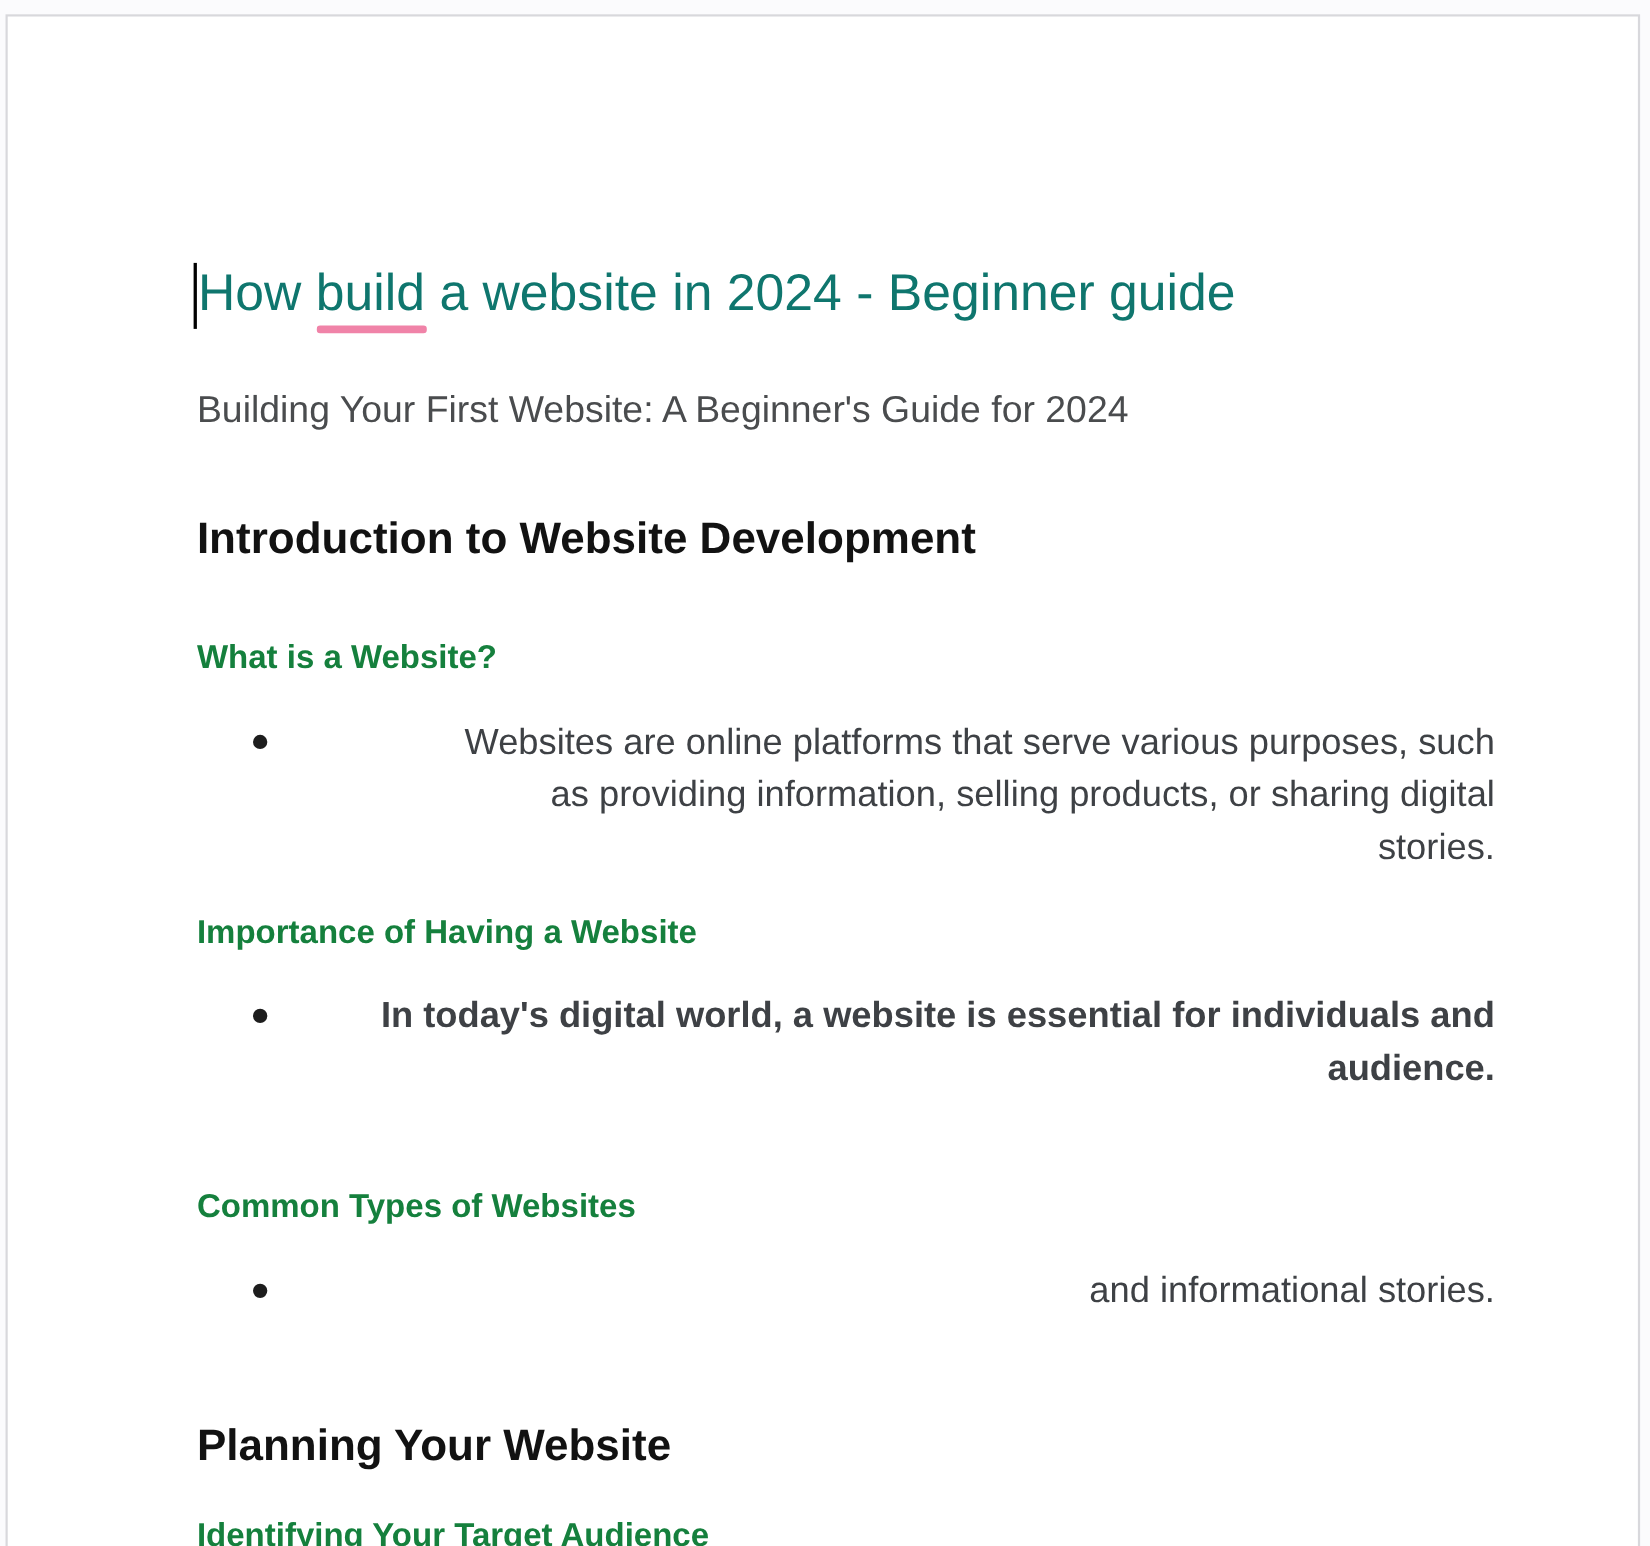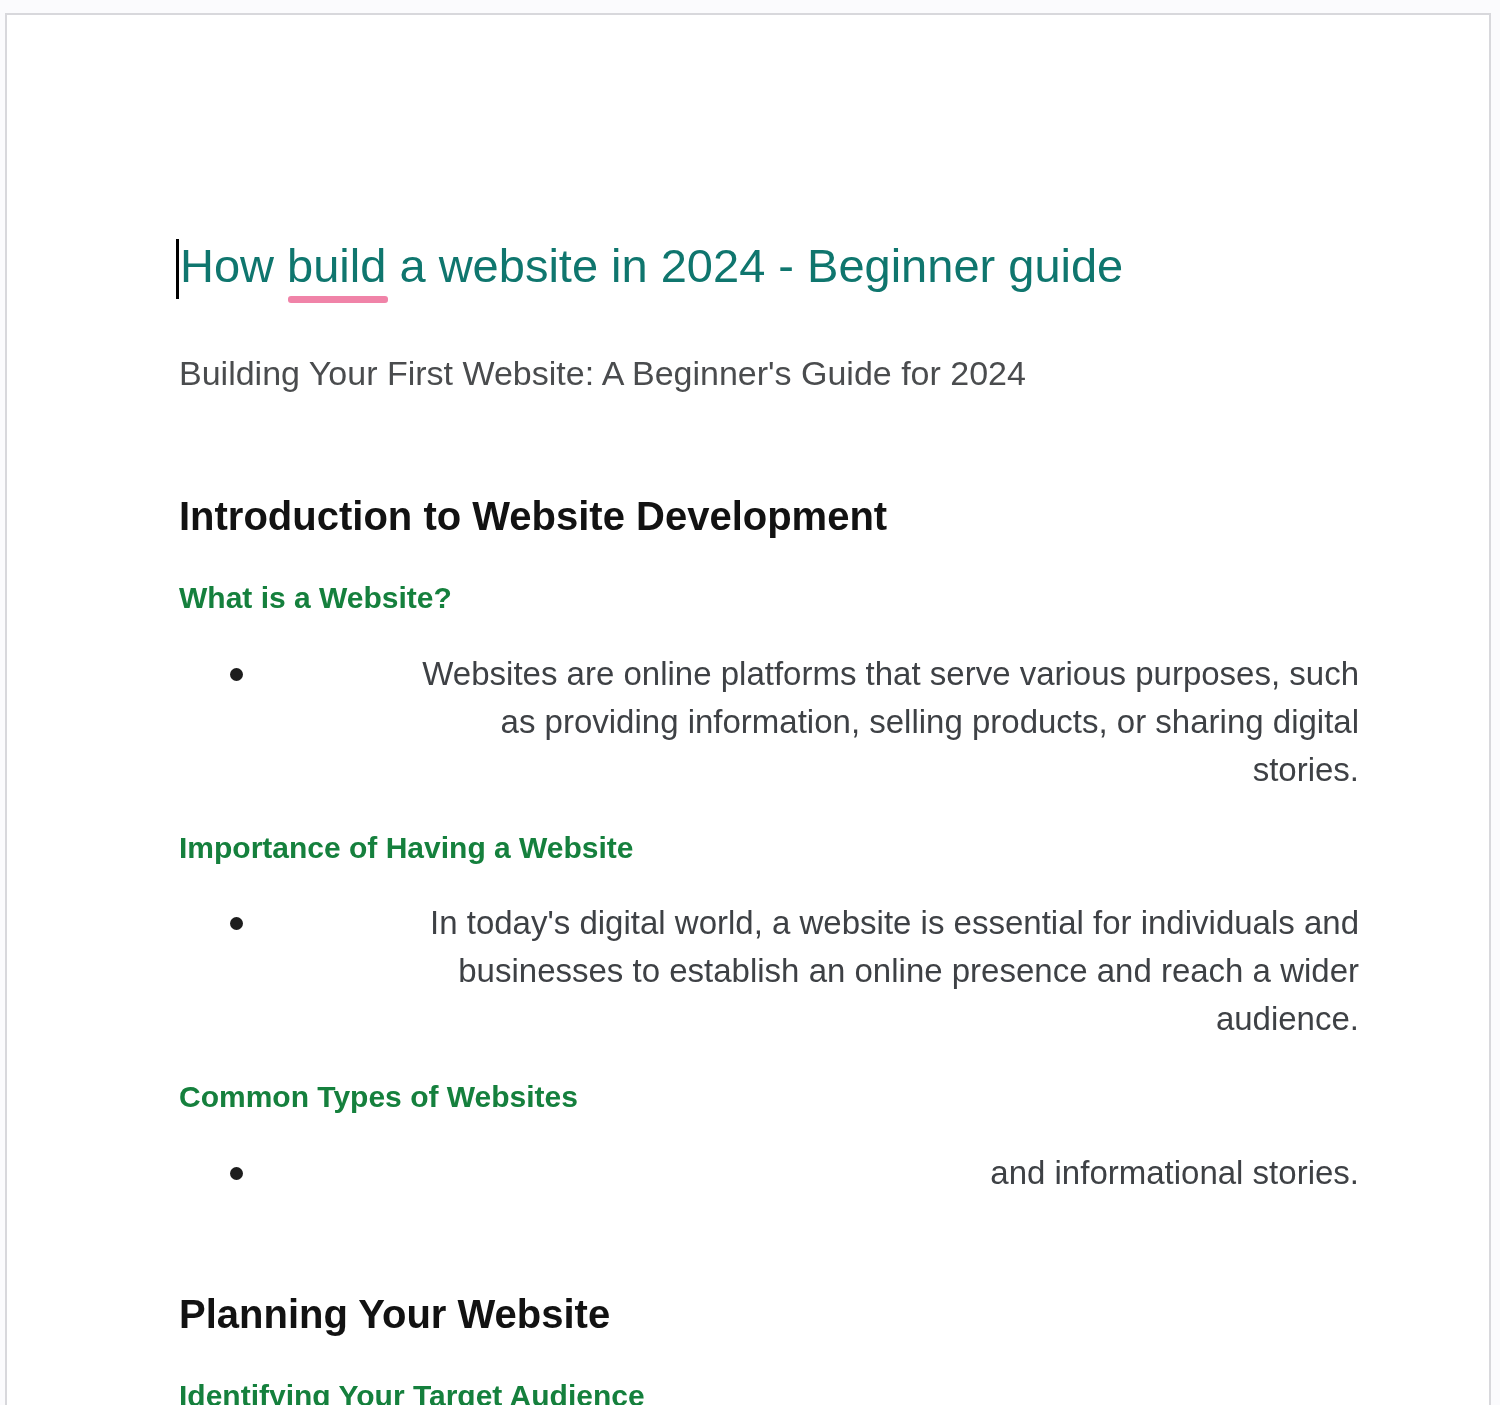--- a/index.html
+++ b/index.html
@@ -63,7 +63,7 @@
     color: #121212;
     white-space: nowrap;
   }
-  .h1-a { top: 492px; }
+  .h1-a { top: 466px; }
   .h1-b { top: 1290px; }
   .h3 {
     left: 179px;

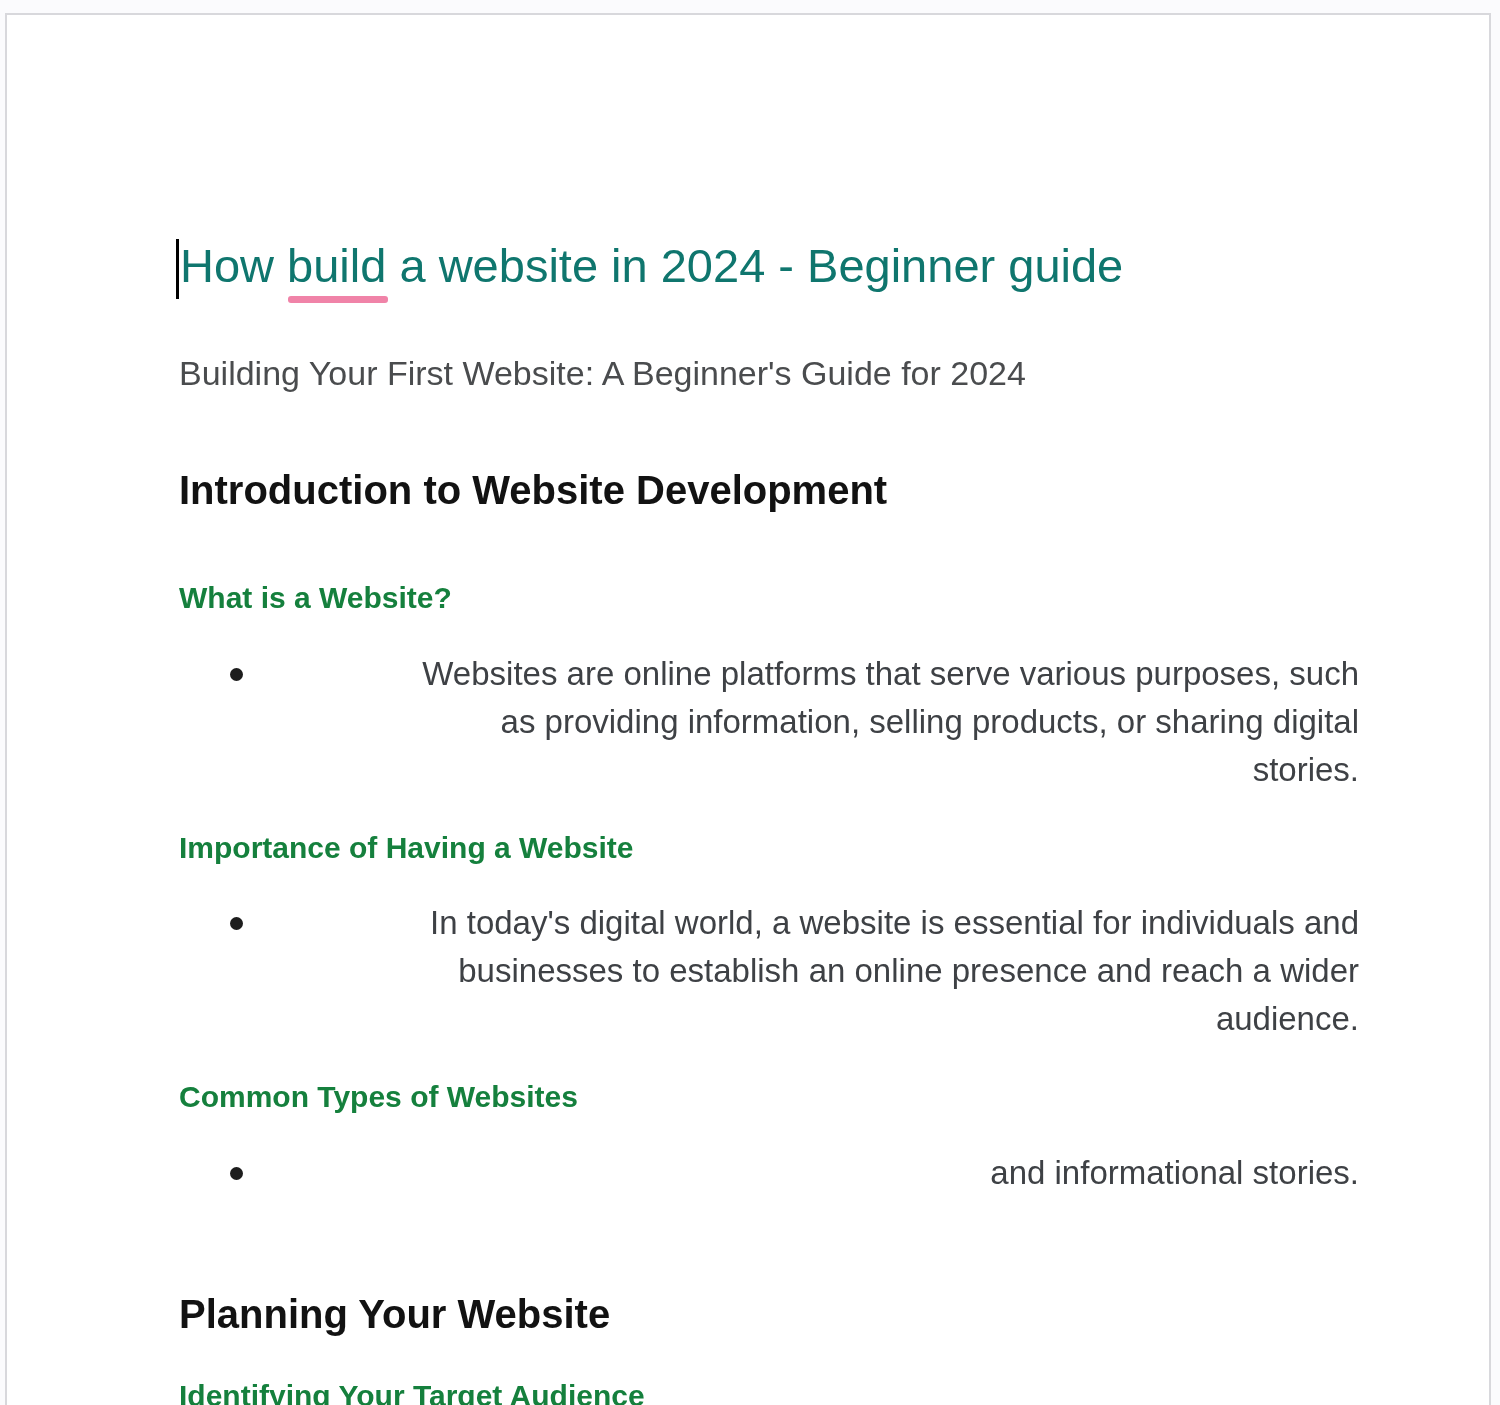--- a/index.html
+++ b/index.html
@@ -82,7 +82,7 @@
     width: 1180px;
   }
   .ul-a { top: 650px; }
-  .ul-b { top: 899px; }
+  .ul-b { top: 899px; font-weight: bold; }
   .ul-c { top: 1149px; }
   .bullet-item { position: relative; padding-left: 88px; text-align: right; }
   .bullet-dot {

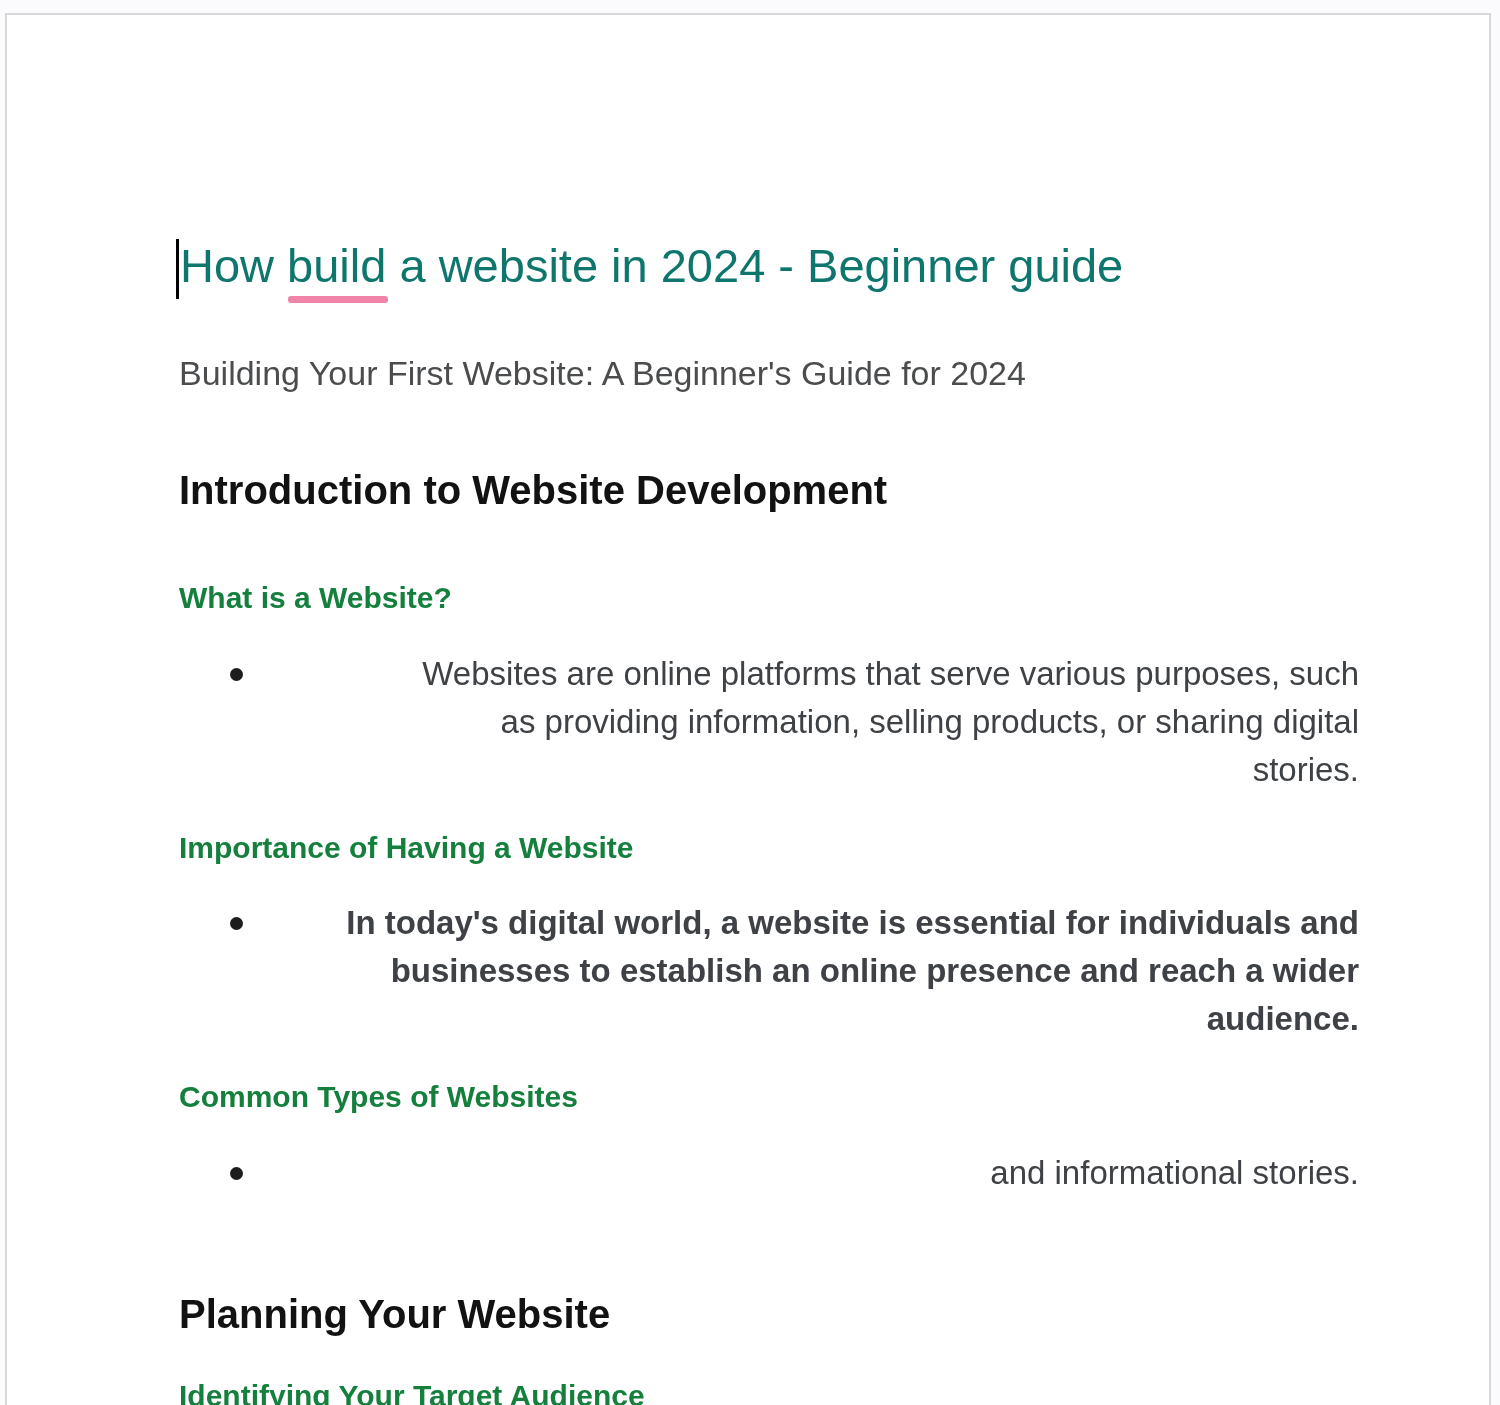--- a/index.html
+++ b/index.html
@@ -133,7 +133,6 @@
   <div class="bullet-item">
     <span class="bullet-dot"></span>
     <div class="bullet-line">In today's digital world, a website is essential for individuals and</div>
-    <div class="bullet-line">businesses to establish an online presence and reach a wider</div>
     <div class="bullet-line">audience.</div>
   </div>
 </div>

